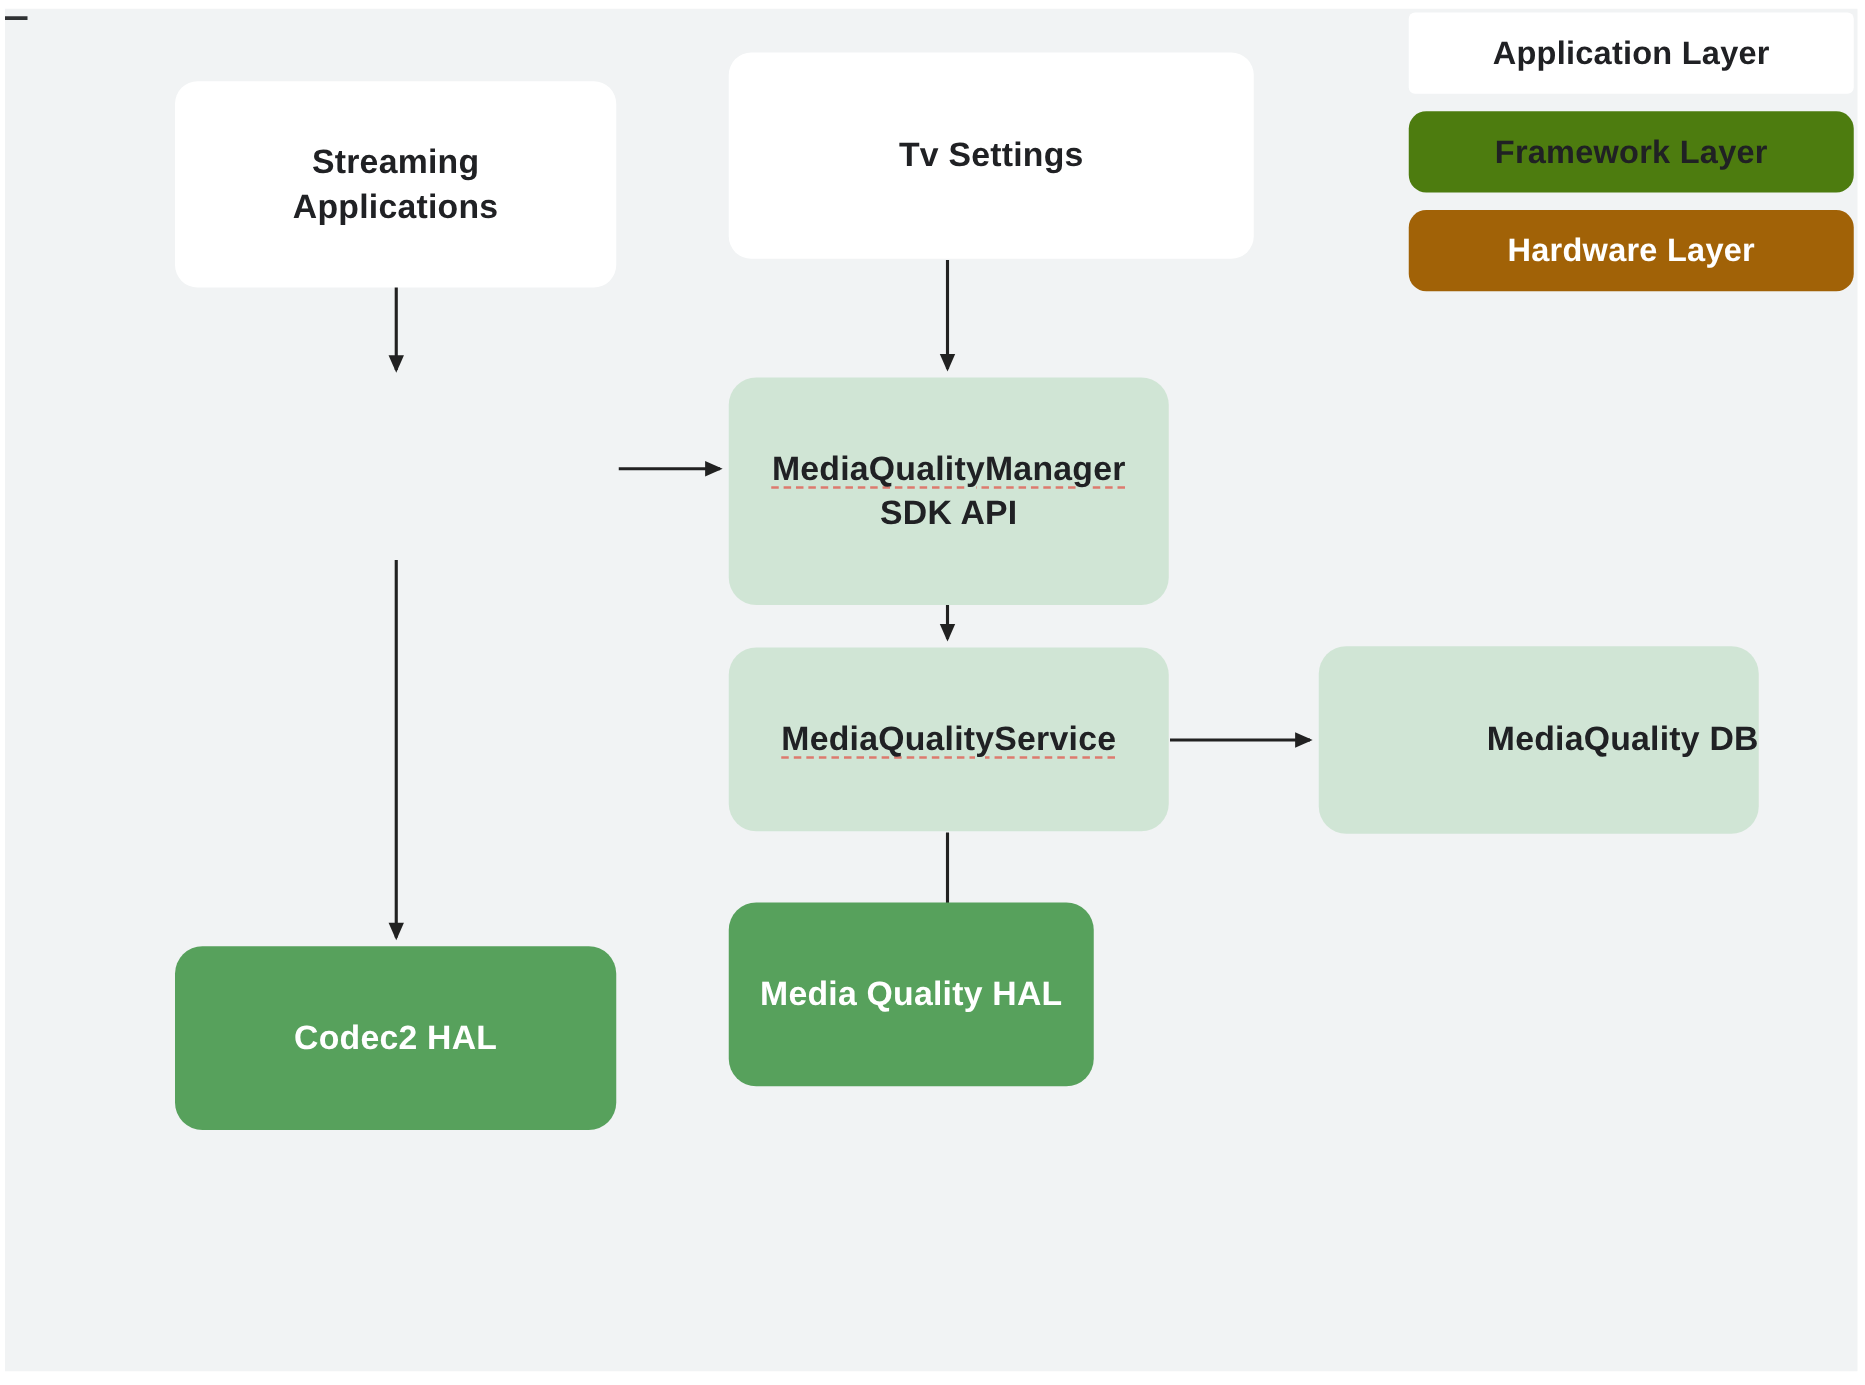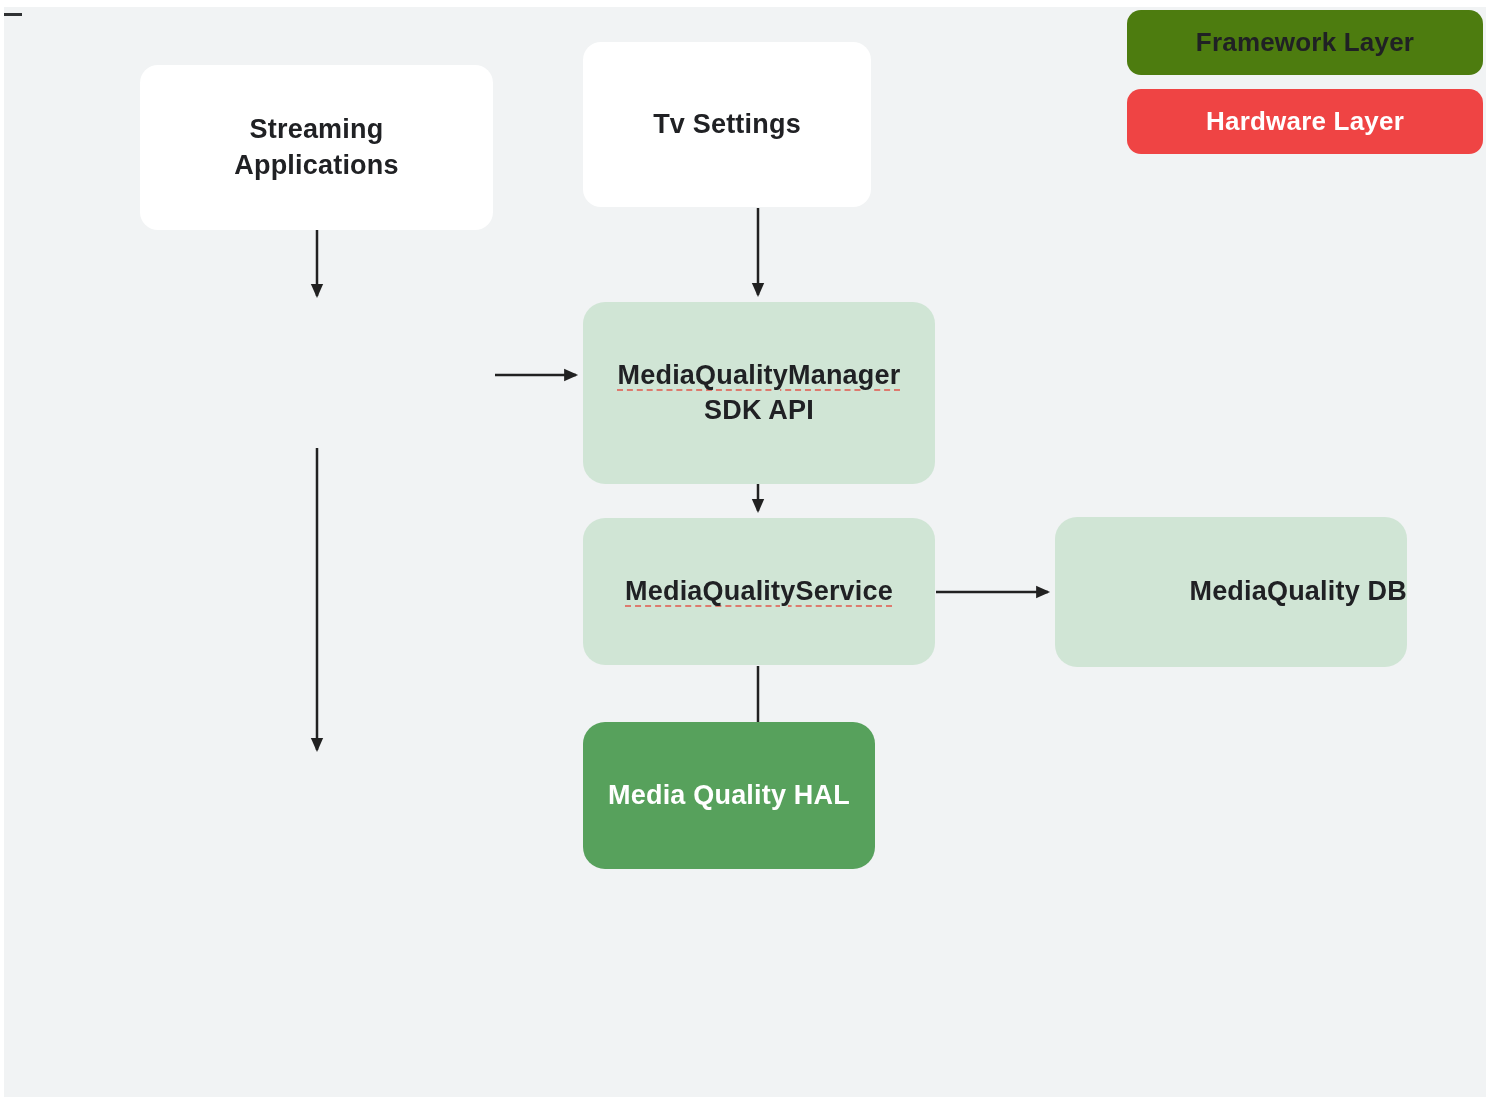--- a/index.html
+++ b/index.html
@@ -150,6 +150,9 @@
   </div>
 
   <div class="legend">
+    <div class="legend-item app">
+      <span>Application Layer</span>
+    </div>
     <div class="legend-item framework">
       <span>Framework Layer</span>
     </div>

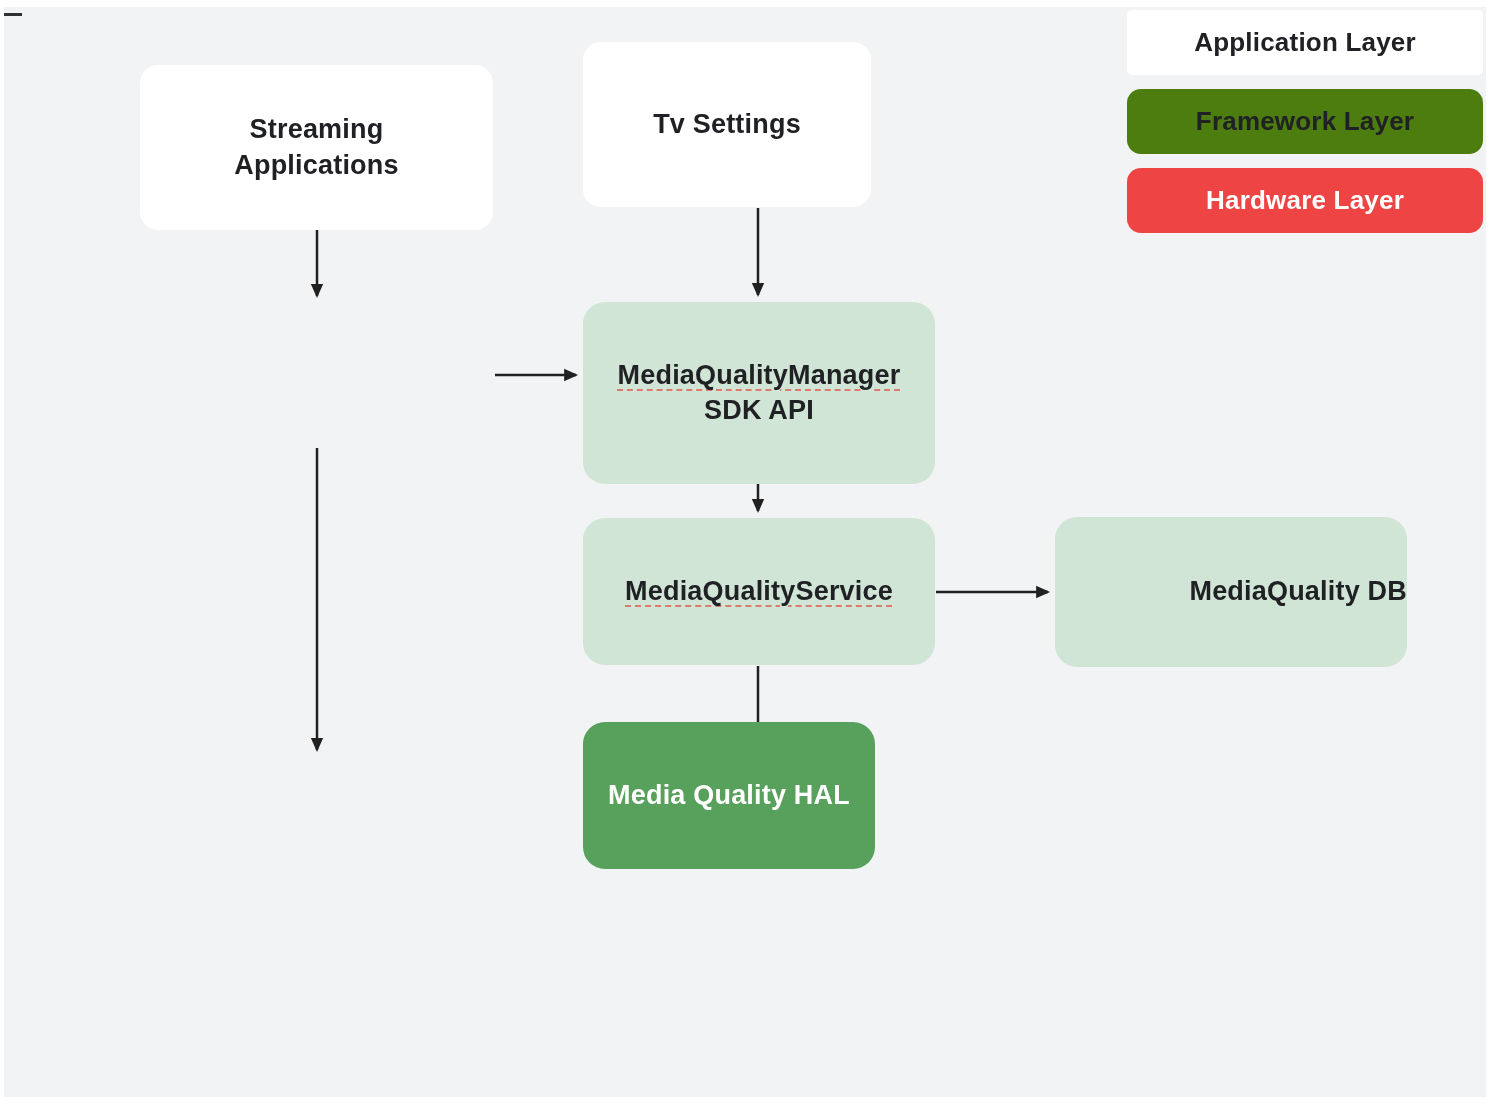--- a/index.html
+++ b/index.html
@@ -58,7 +58,7 @@
 
   .node-streaming-applications { left: 140px; top: 42px;  width: 353px; height: 165px; margin-top: 23px; }
   .node-streaming-applications .label-inner { max-width: 230px; }
-  .node-tv-settings            { left: 583px; top: 42px;  width: 288px; height: 165px; justify-content: center; }
+  .node-tv-settings            { left: 583px; top: 42px;  width: 420px; height: 165px; justify-content: center; }
   .node-media-codec            { left: 142px; top: 303px; width: 352px; height: 144px; }
   .node-media-quality-manager  { left: 583px; top: 302px; width: 352px; height: 182px; }
   .node-media-quality-service  { left: 583px; top: 518px; width: 352px; height: 147px; }

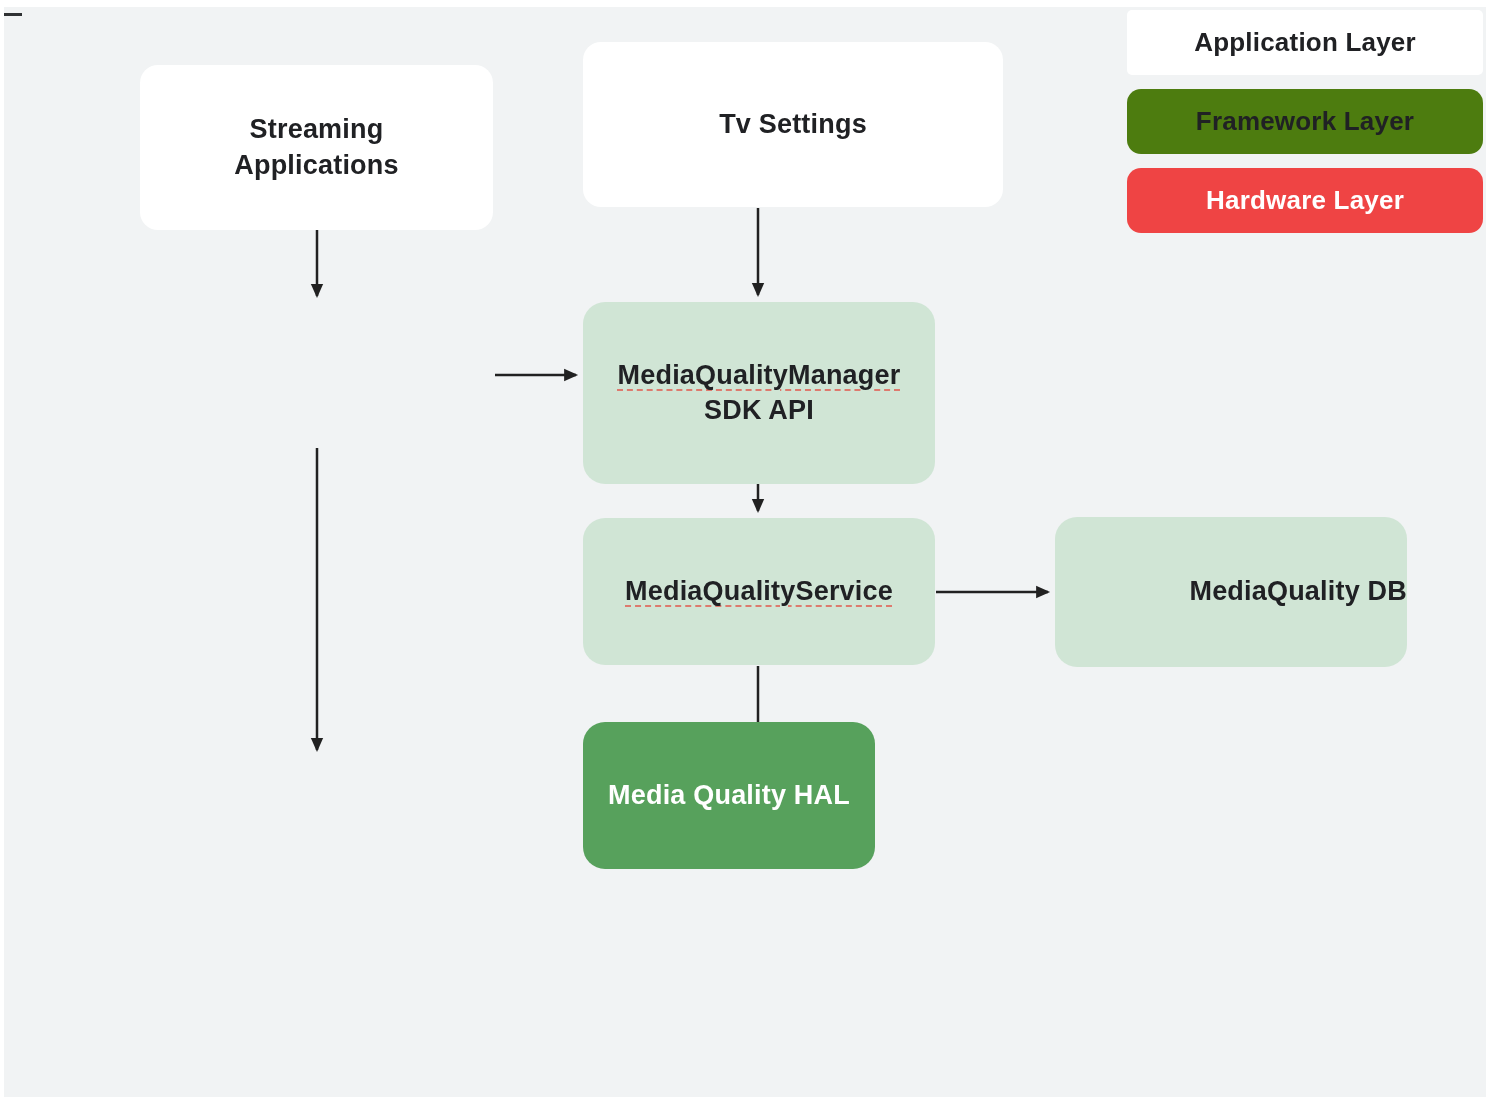--- a/index.html
+++ b/index.html
@@ -94,7 +94,7 @@
   }
   .legend-item.app       { background: #ffffff; border-radius: 5px; }
   .legend-item.framework { background: #4d7c0f; border-radius: 14px; }
-  .legend-item.hardware  { background: #ef4444; border-radius: 14px; color: #ffffff; }
+  .legend-item.hardware  { background: #a16207; border-radius: 14px; color: #ffffff; }
 </style>
 </head>
 <body>

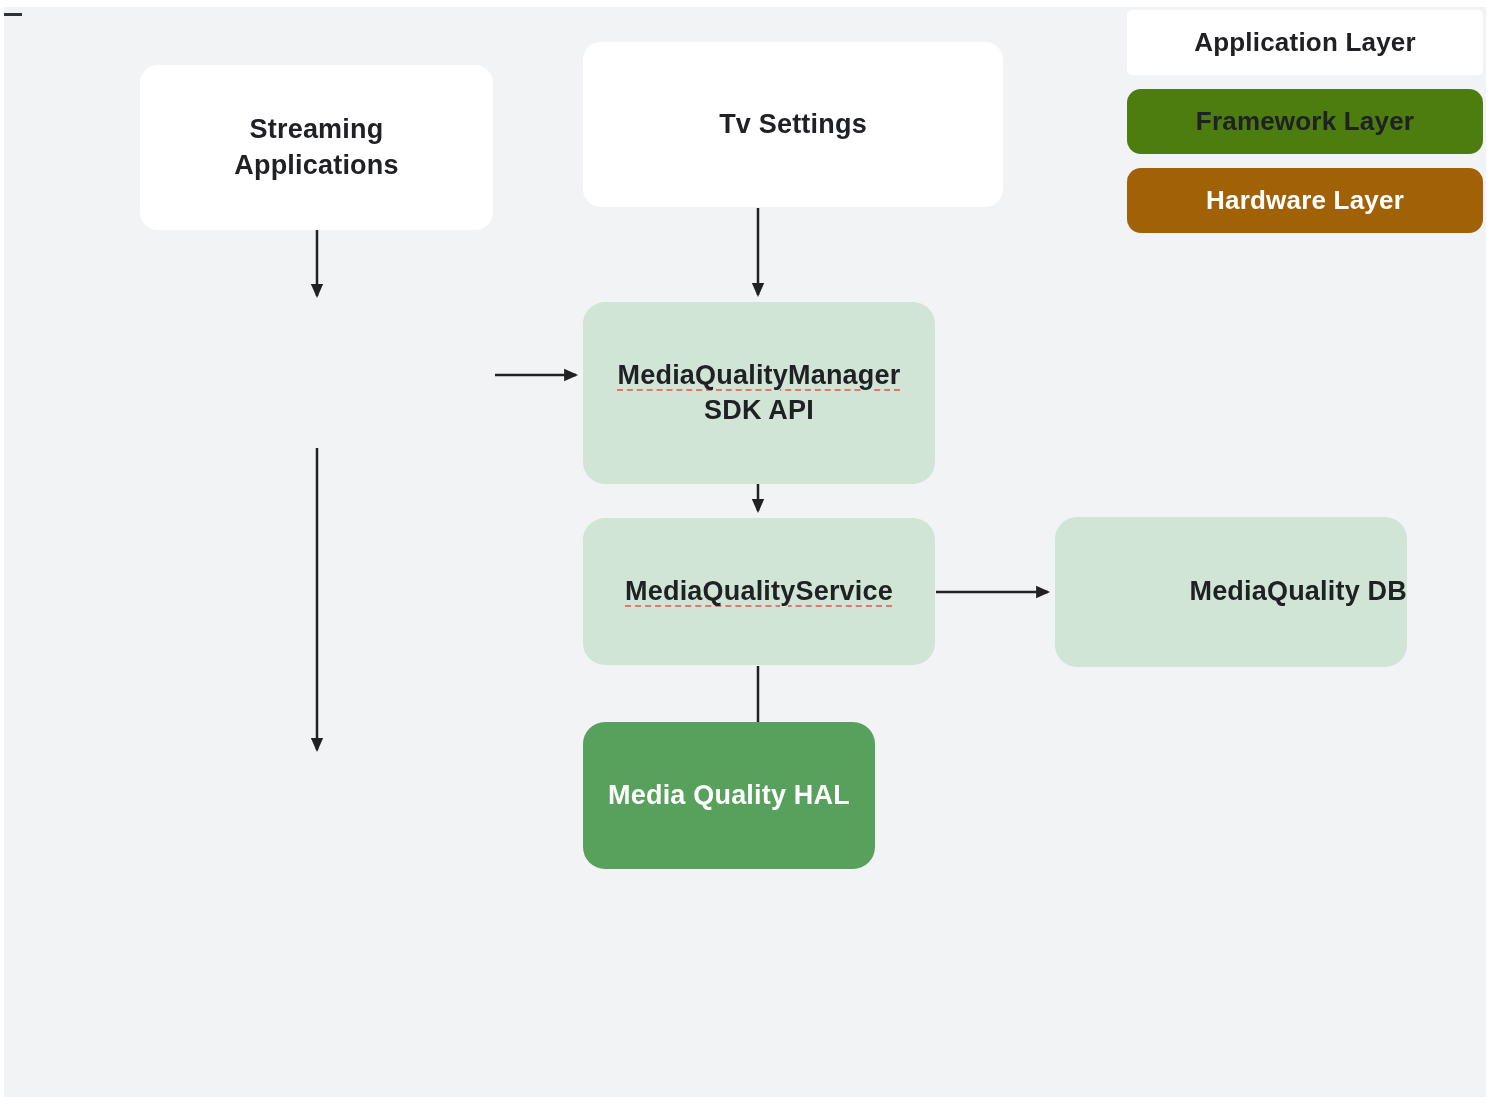--- a/index.html
+++ b/index.html
@@ -144,6 +144,9 @@
     <span>MediaQuality DB</span>
   </div>
 
+  <div class="node hardware node-codec2-hal">
+    <span>Codec2 HAL</span>
+  </div>
 
   <div class="node hardware node-media-quality-hal">
     <span>Media Quality HAL</span>

